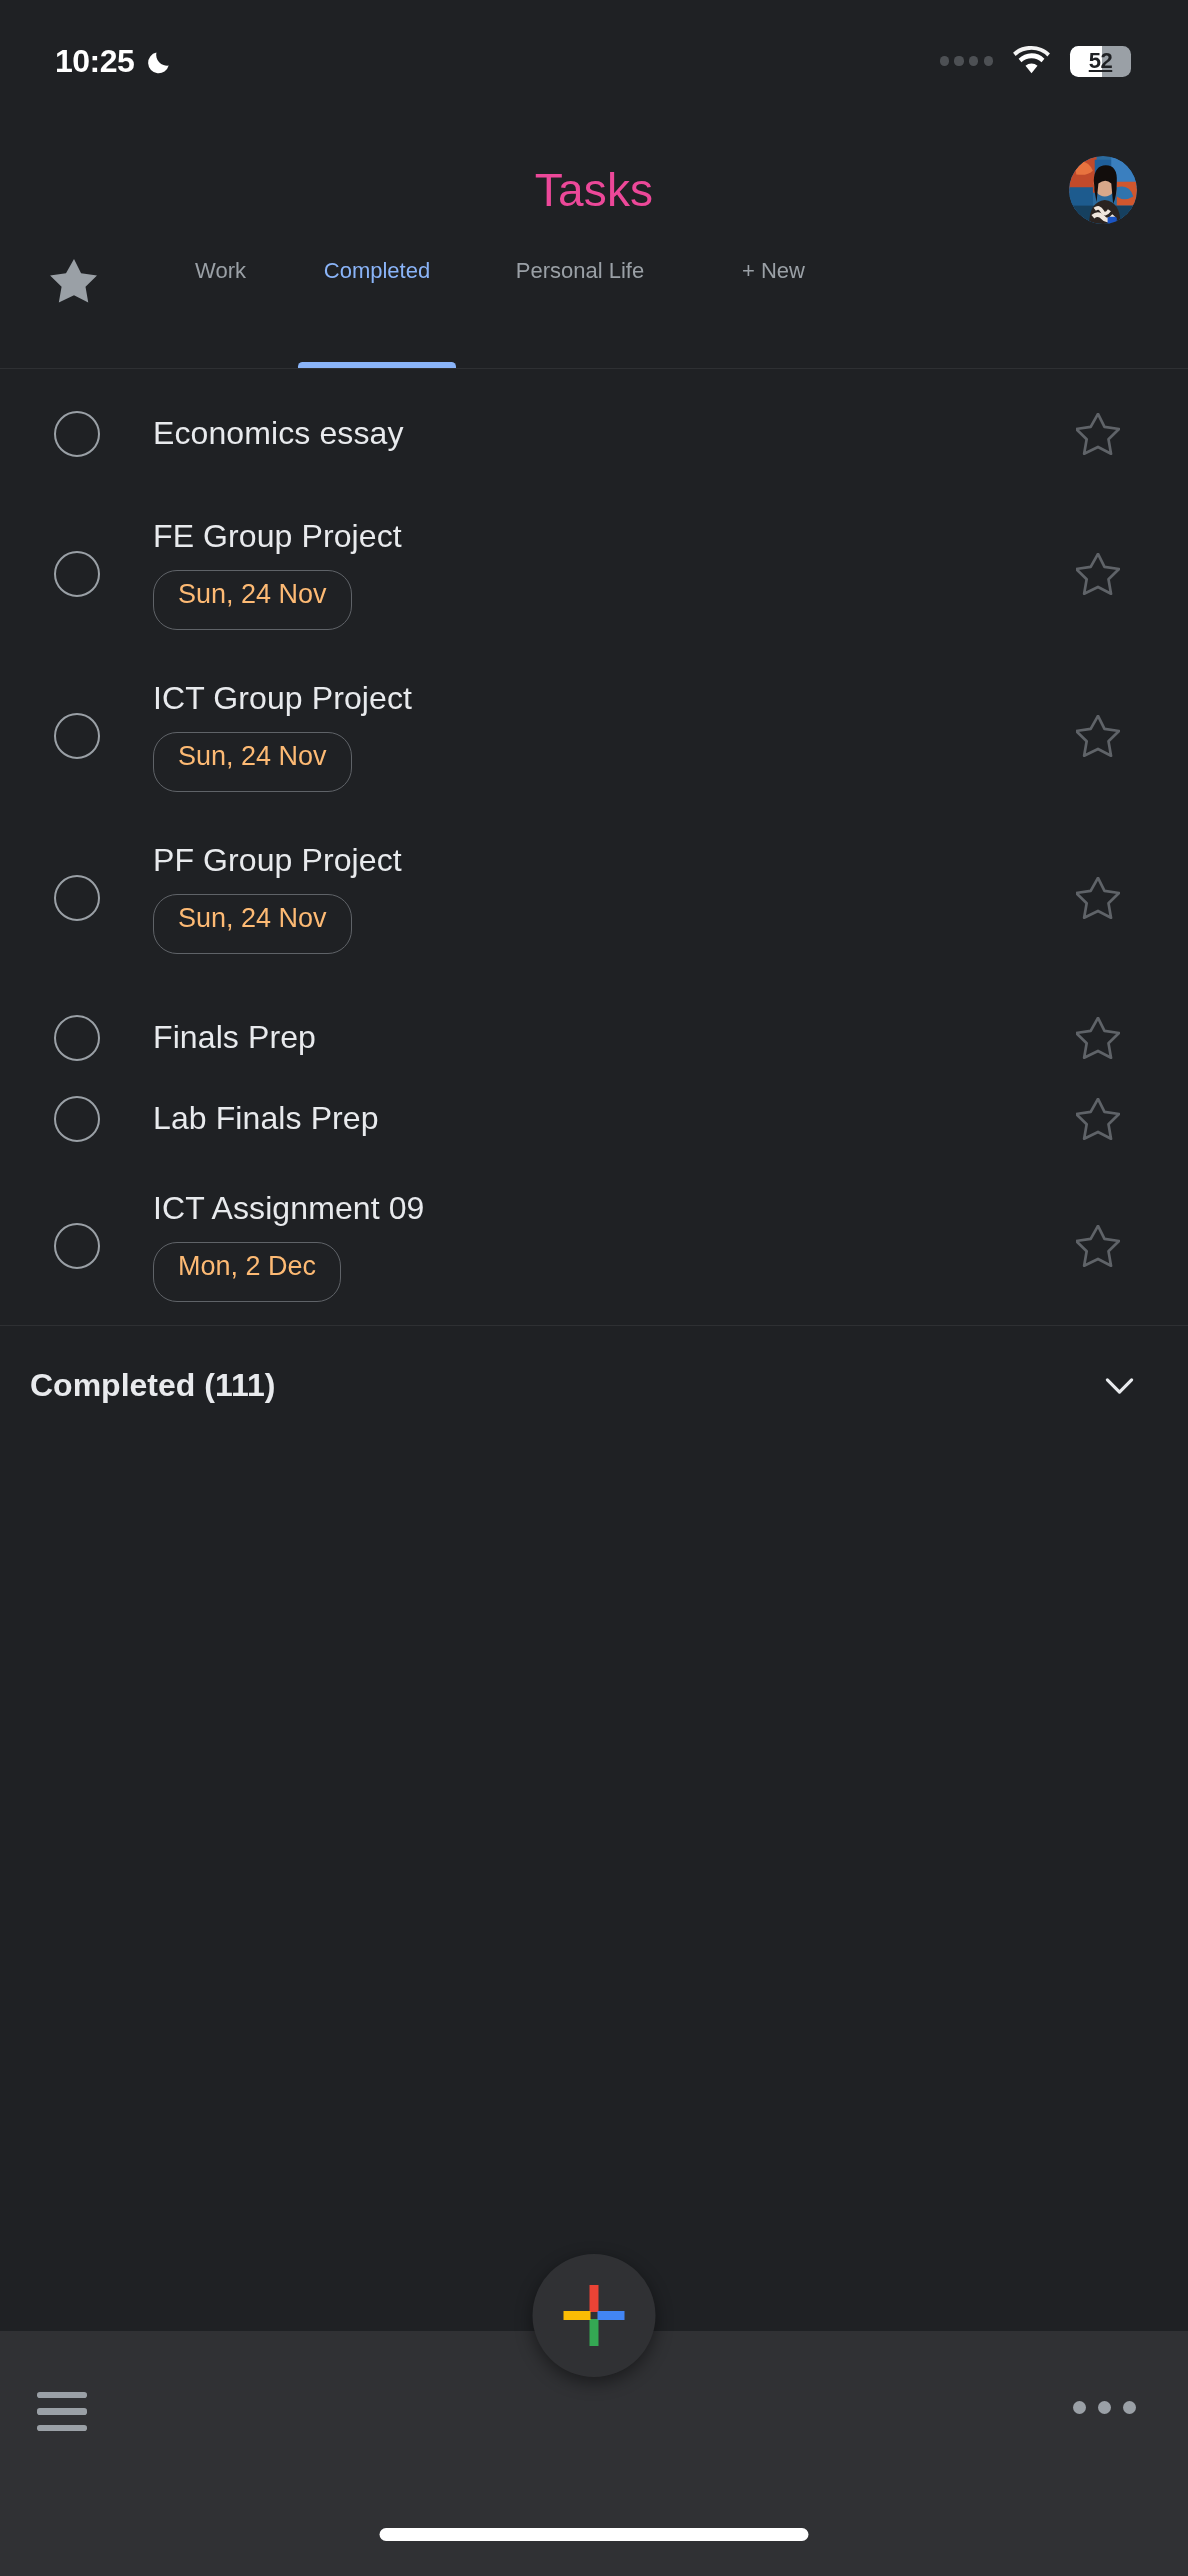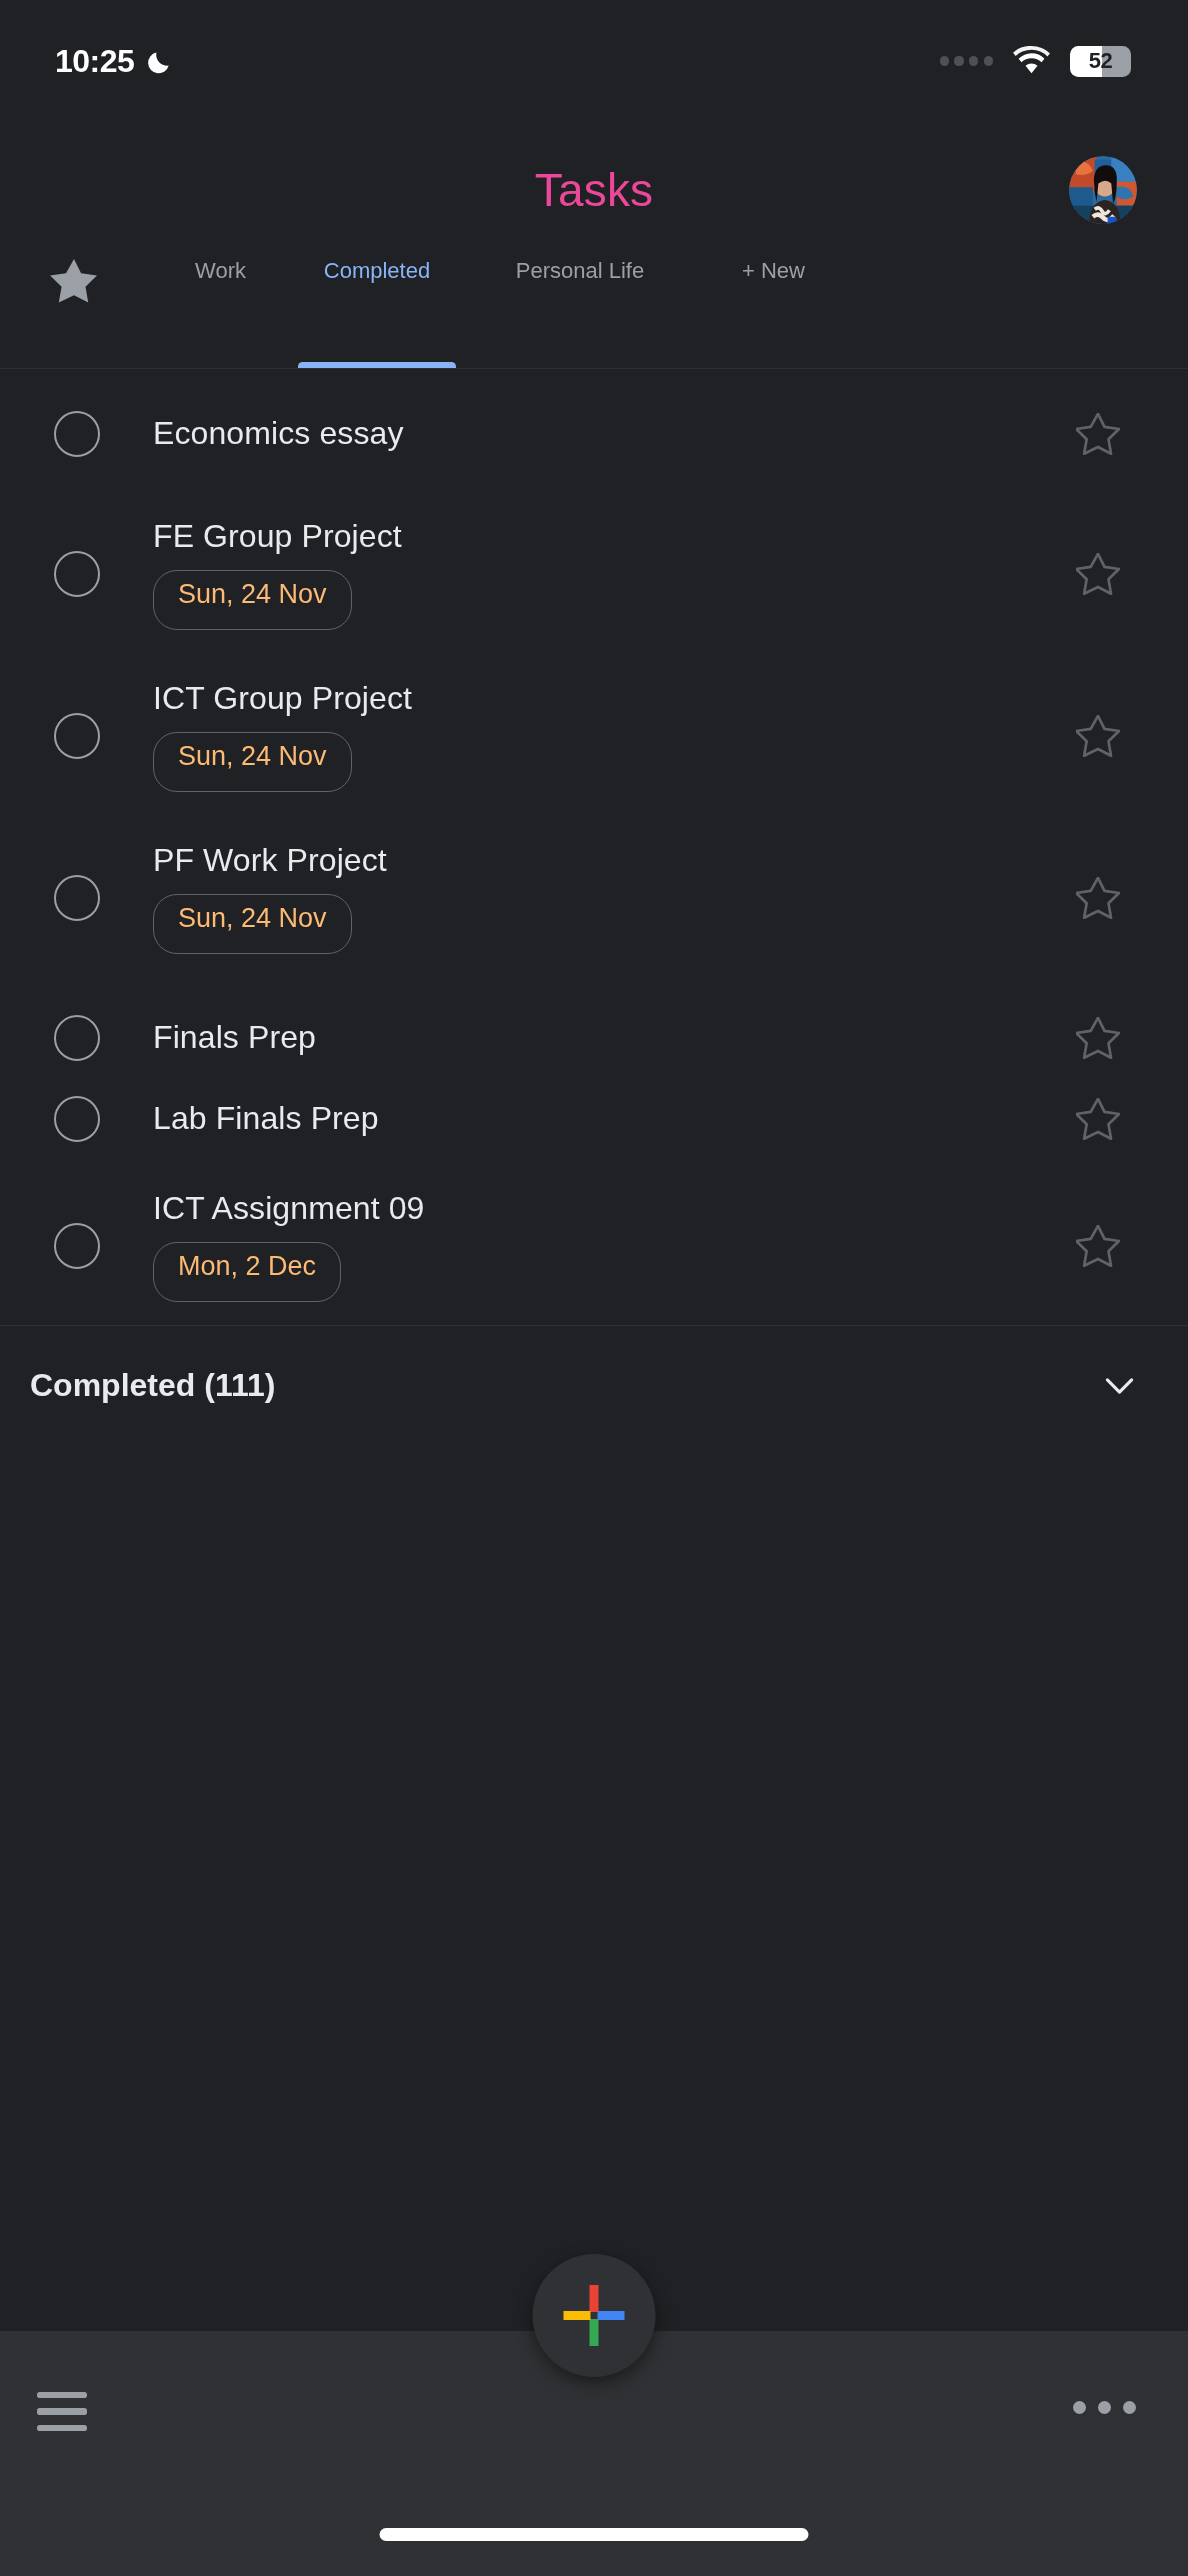--- a/index.html
+++ b/index.html
@@ -50,6 +50,7 @@
     font-size:22px; font-weight:700; color:#1f2124;
     width:100%; text-align:center; line-height:1;
     letter-spacing:-0.5px;
+    text-decoration:underline;
   }
   .sb-batt-cap {
     position:absolute; right:-6.4px; top:9.2px;

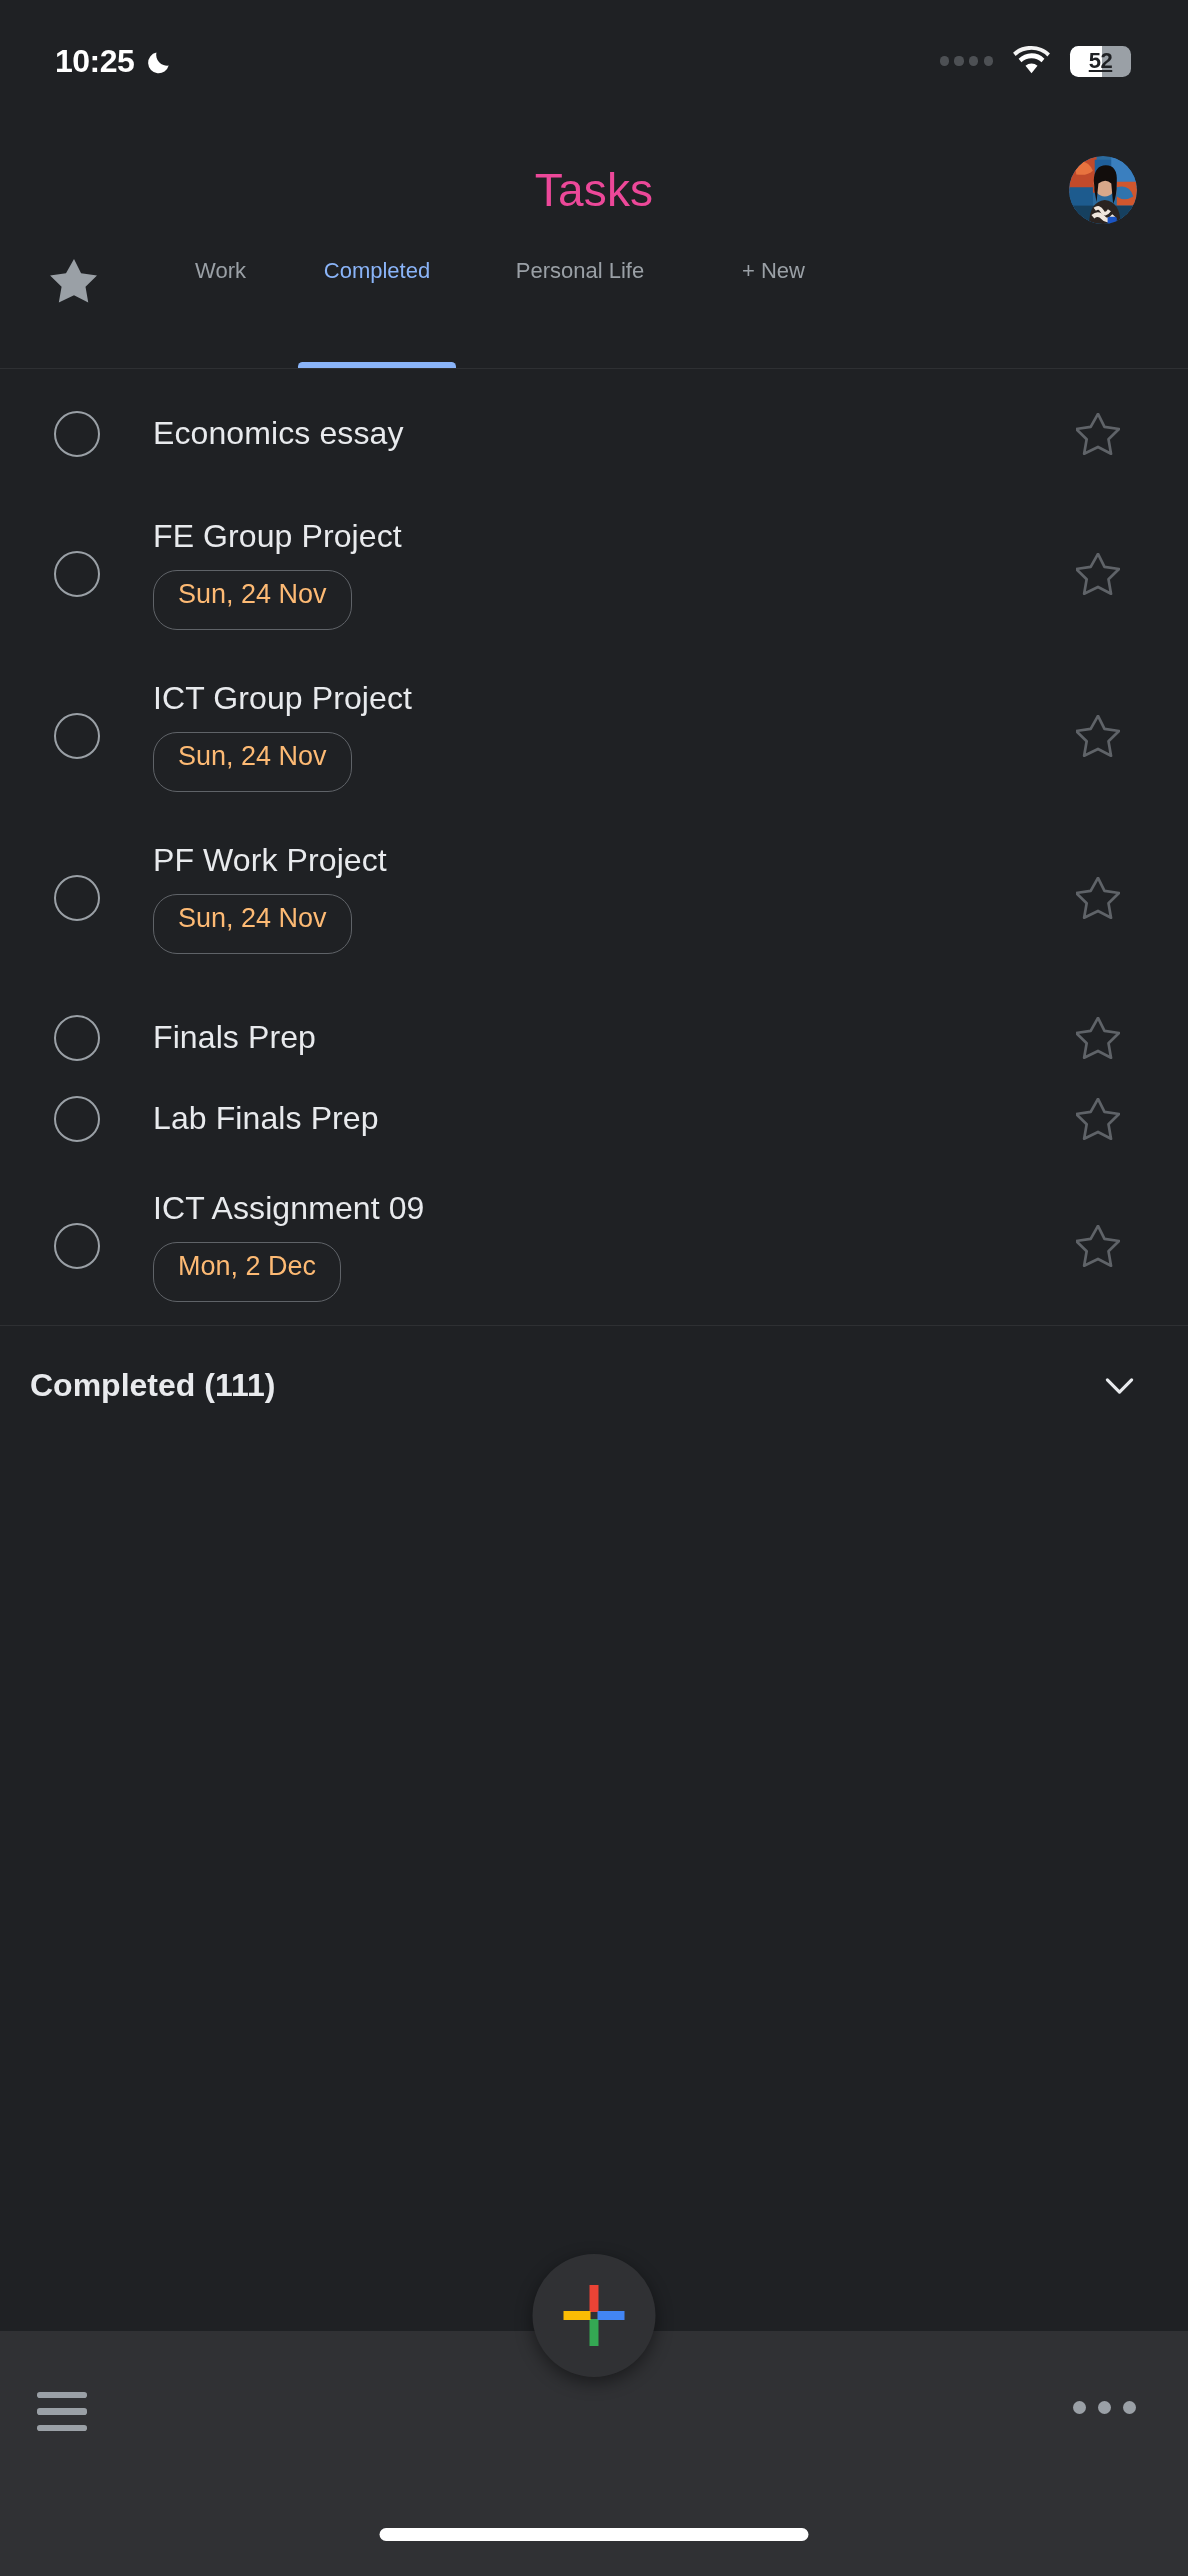--- a/index.html
+++ b/index.html
@@ -352,7 +352,7 @@
       <span class="circle"></span>
     </div>
     <div class="t-body">
-      <div class="t-title">PF Work Project</div>
+      <div class="t-title">PF Group Project</div>
       <div class="t-date">Sun, 24 Nov</div>
     </div>
     <div class="t-star">

